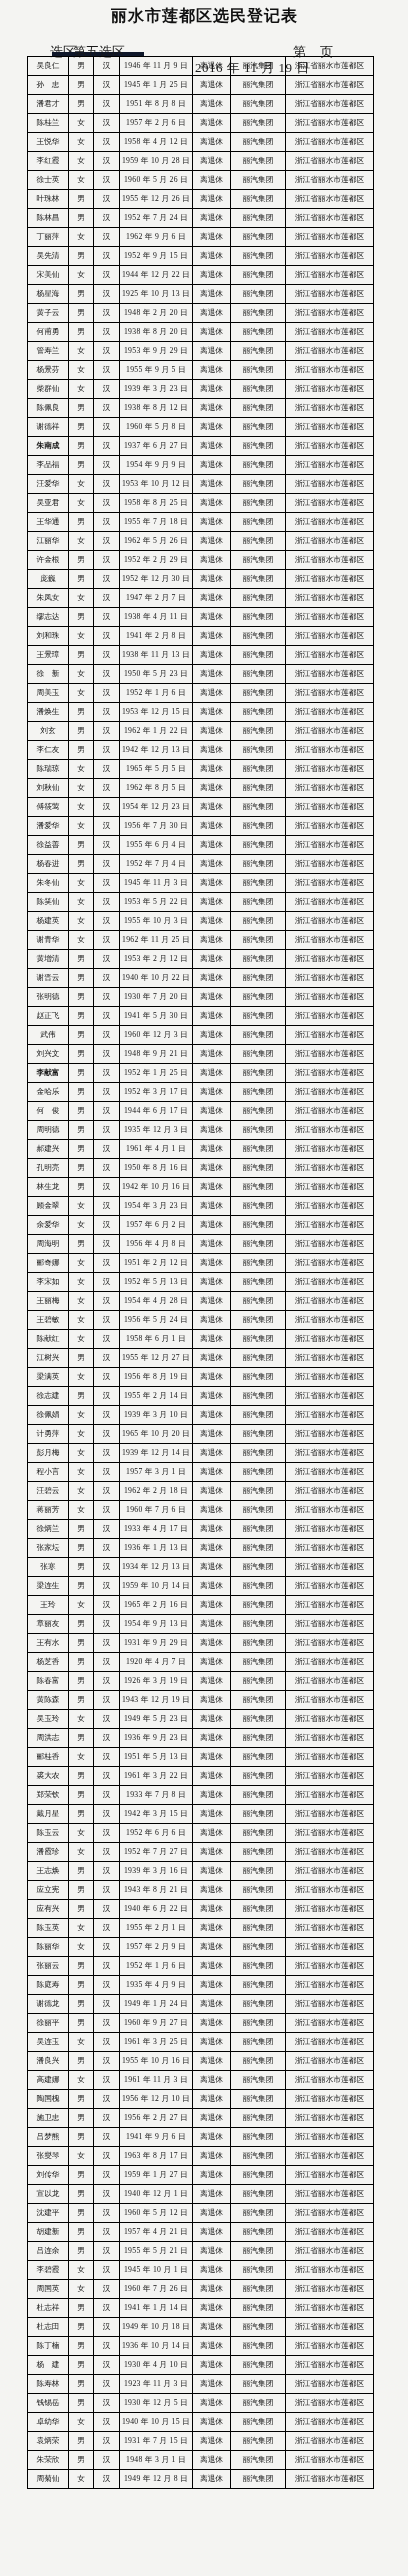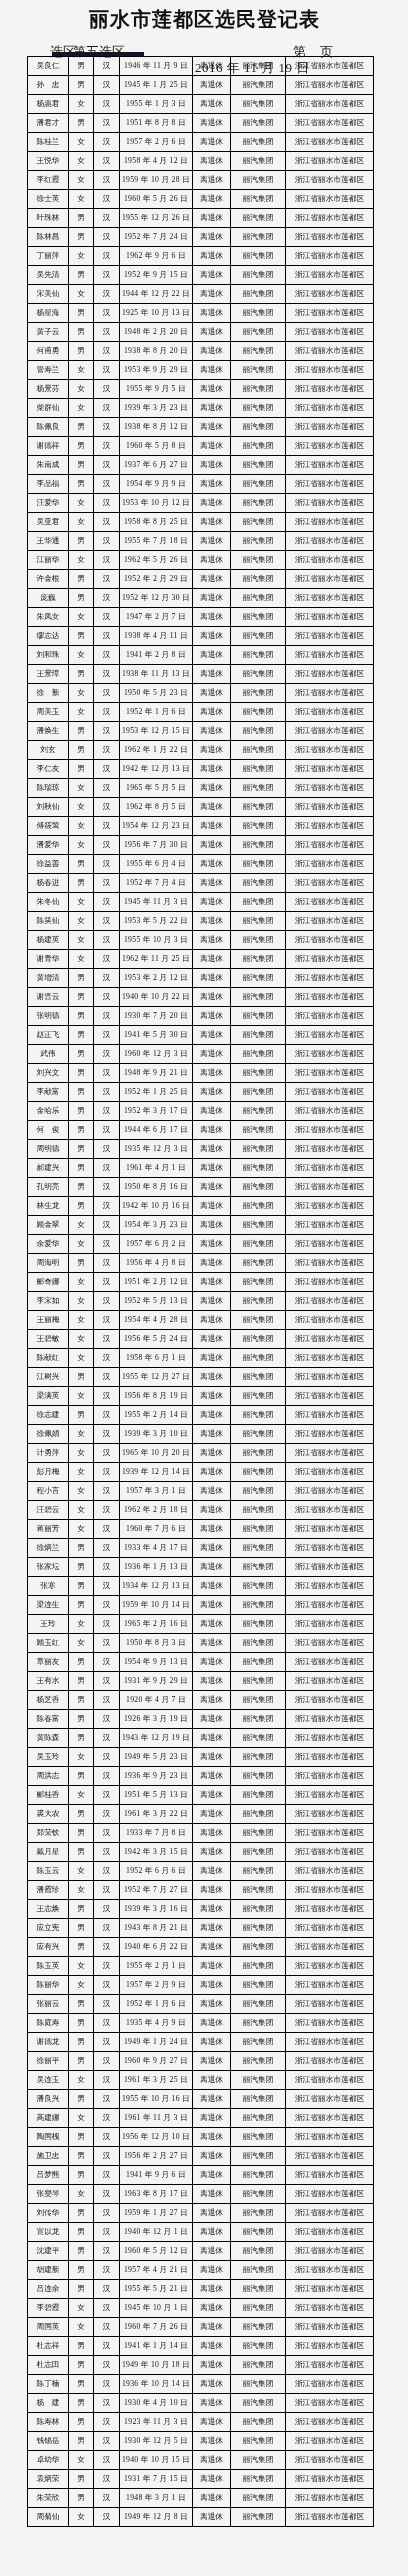--- a/index.html
+++ b/index.html
@@ -23,7 +23,7 @@
     left: 0;
     width: 100%;
     text-align: center;
-    font-size: 20px;
+    font-size: 16px;
     font-weight: bold;
     letter-spacing: 1px;
     color: #111;

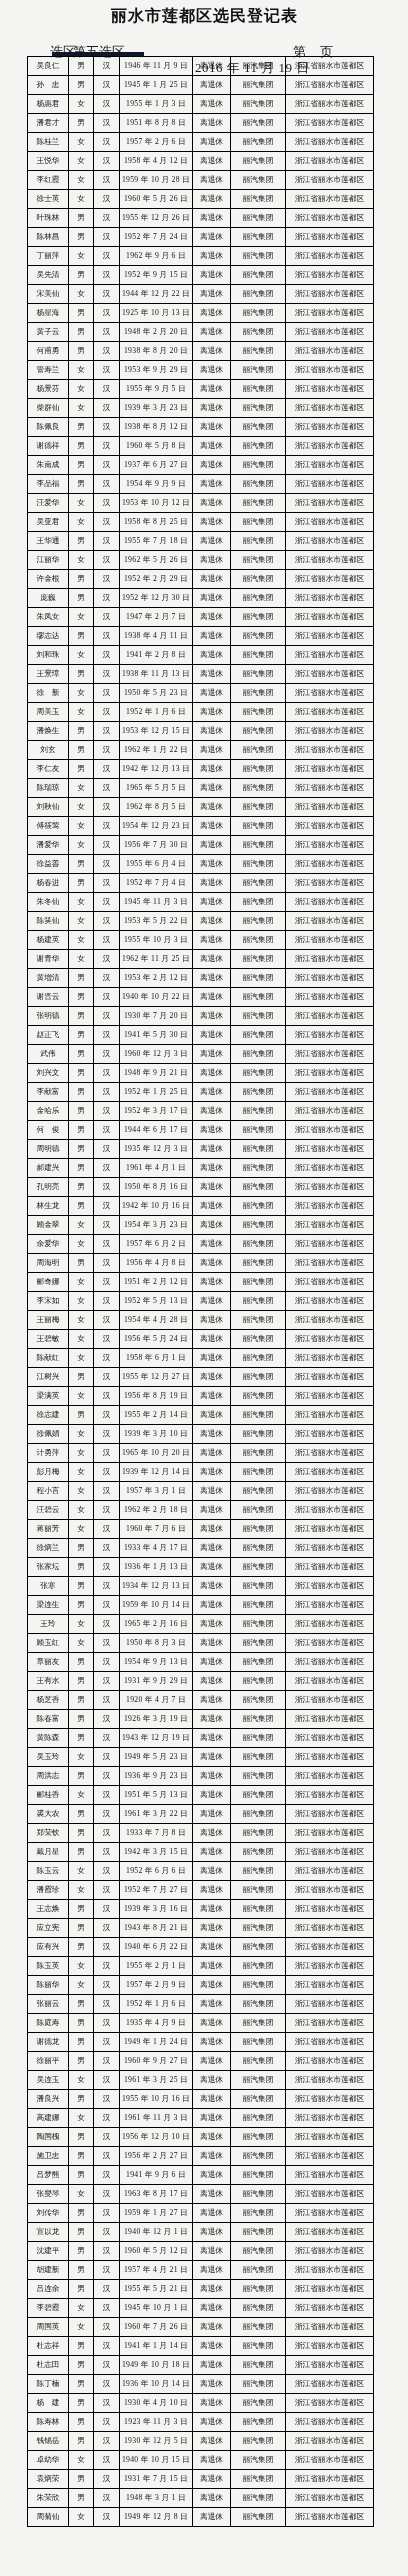--- a/index.html
+++ b/index.html
@@ -120,15 +120,6 @@
           <td class="cell-address">浙江省丽水市莲都区</td>
         </tr>
         <tr>
-          <td class="cell-name">杨惠君</td>
-          <td class="cell-gender">女</td>
-          <td class="cell-ethnicity">汉</td>
-          <td class="cell-date">1955 年 1 月 3 日</td>
-          <td class="cell-occupation">离退休</td>
-          <td class="cell-unit">丽汽集团</td>
-          <td class="cell-address">浙江省丽水市莲都区</td>
-        </tr>
-        <tr>
           <td class="cell-name">潘君才</td>
           <td class="cell-gender">男</td>
           <td class="cell-ethnicity">汉</td>

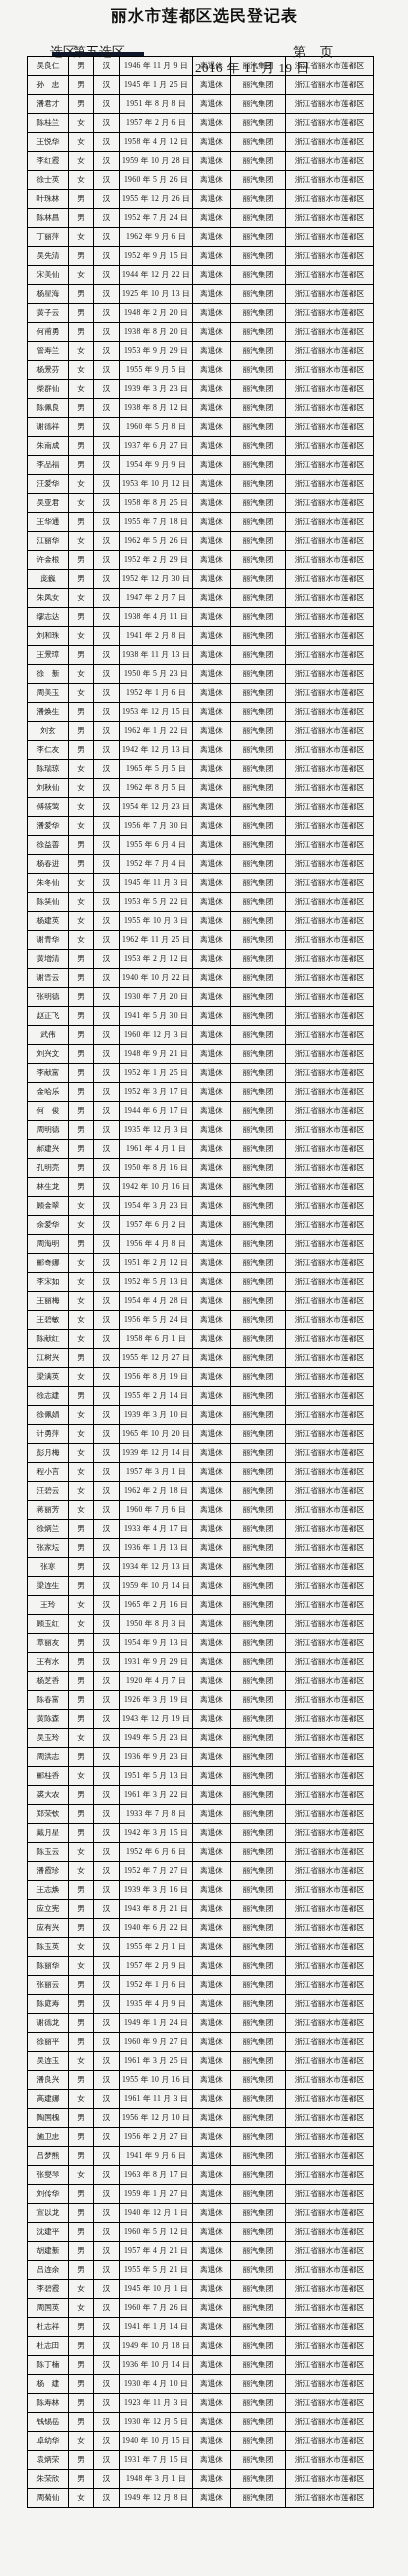--- a/index.html
+++ b/index.html
@@ -70,7 +70,7 @@
   }
   #voter-table tr { height: 19px; }
   #voter-table tr.page-break td { border-bottom: 1.5px solid #000; }
-  #voter-table tr.bold-row td.cell-name { font-weight: normal; }
+  #voter-table tr.bold-row td.cell-name { font-weight: bold; }
   td.cell-date { letter-spacing: 0.3px; }
 </style>
 </head>

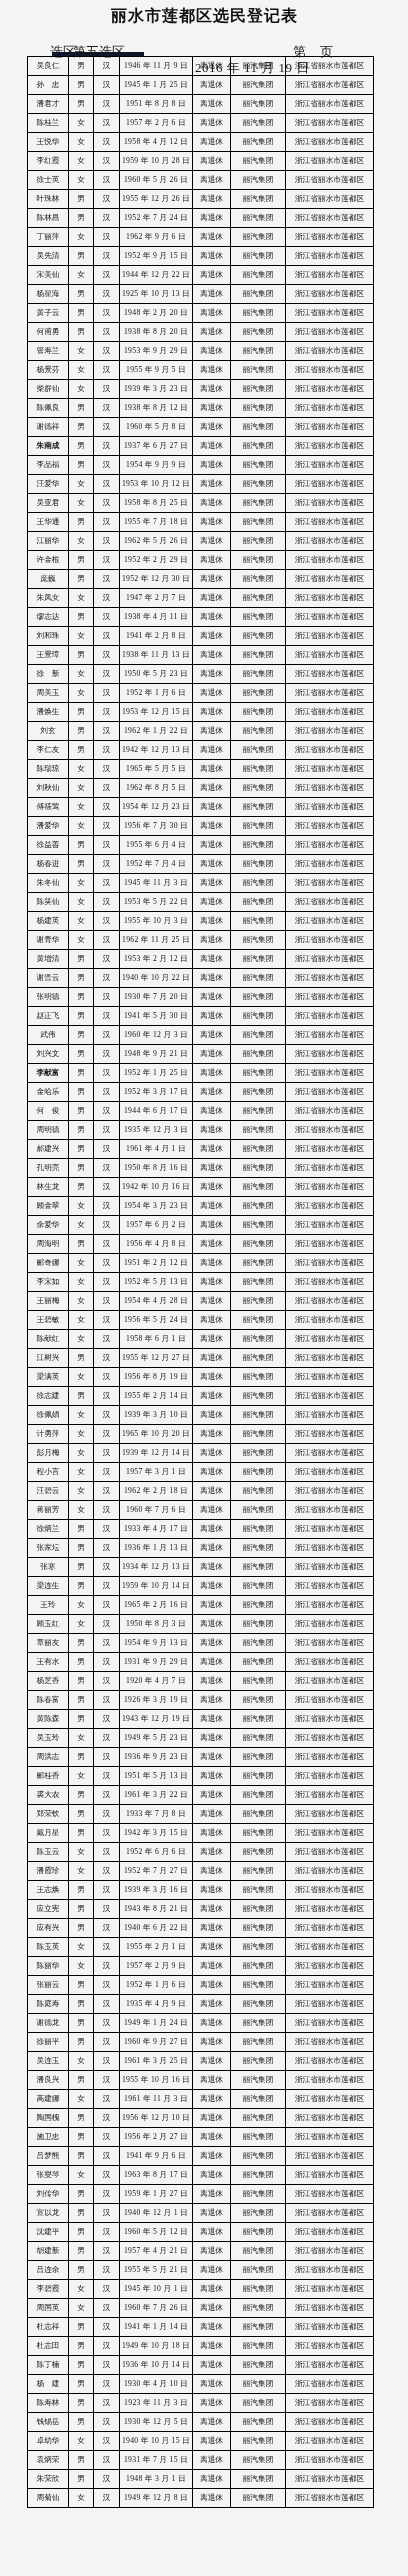--- a/index.html
+++ b/index.html
@@ -840,15 +840,6 @@
           <td class="cell-address">浙江省丽水市莲都区</td>
         </tr>
         <tr>
-          <td class="cell-name">顾玉红</td>
-          <td class="cell-gender">女</td>
-          <td class="cell-ethnicity">汉</td>
-          <td class="cell-date">1950 年 8 月 3 日</td>
-          <td class="cell-occupation">离退休</td>
-          <td class="cell-unit">丽汽集团</td>
-          <td class="cell-address">浙江省丽水市莲都区</td>
-        </tr>
-        <tr>
           <td class="cell-name">章丽友</td>
           <td class="cell-gender">男</td>
           <td class="cell-ethnicity">汉</td>

